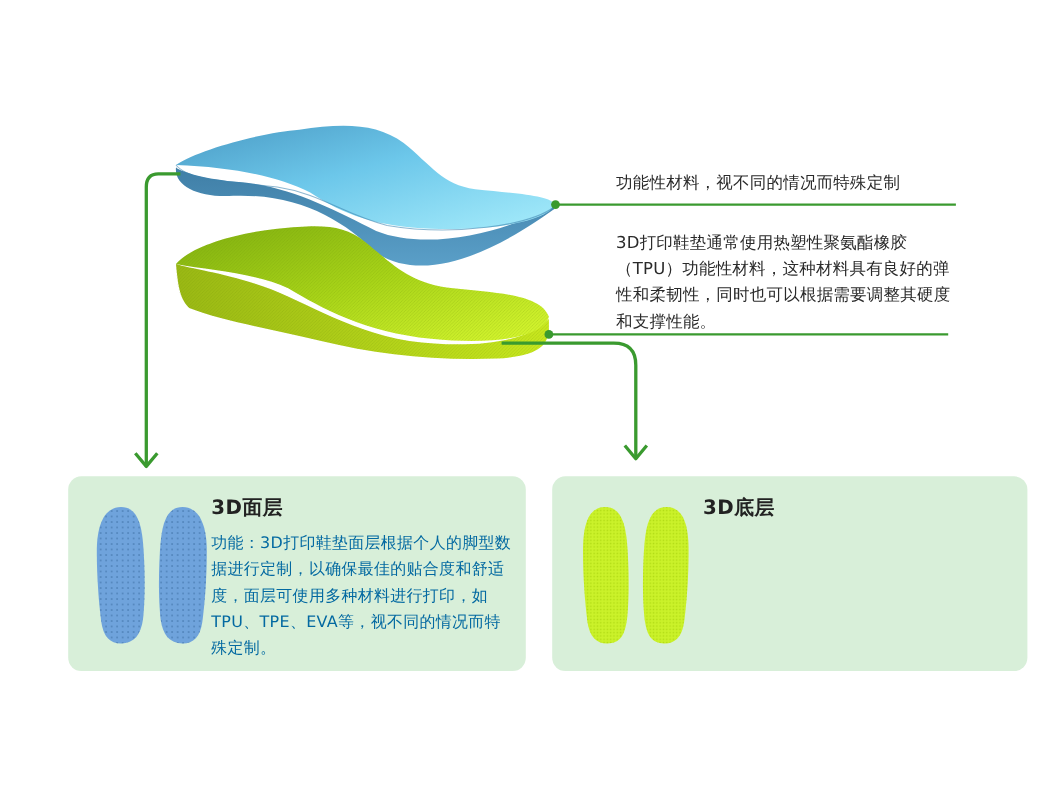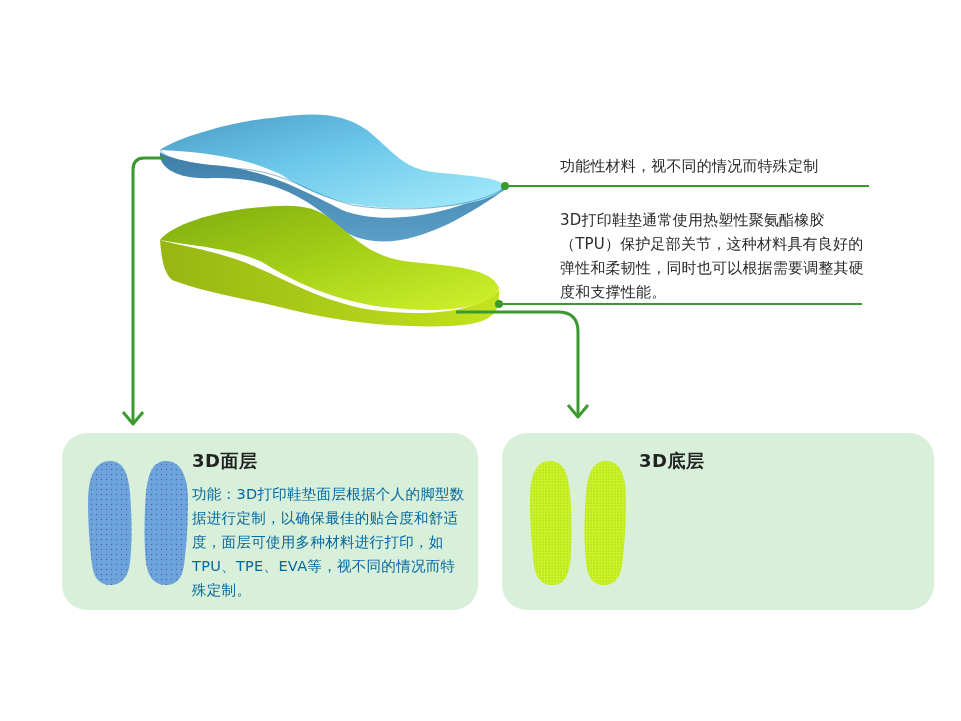--- a/index.html
+++ b/index.html
@@ -115,7 +115,7 @@
   </svg>
 
   <div class="callout-text callout-1">功能性材料，视不同的情况而特殊定制</div>
-  <div class="callout-text callout-2">3D打印鞋垫通常使用热塑性聚氨酯橡胶（TPU）保护足部关节，这种材料具有良好的弹性和柔韧性，同时也可以根据需要调整其硬度和支撑性能。</div>
+  <div class="callout-text callout-2">3D打印鞋垫通常使用热塑性聚氨酯橡胶（TPU）功能性材料，这种材料具有良好的弹性和柔韧性，同时也可以根据需要调整其硬度和支撑性能。</div>
 
   <div class="card card-left">
     <svg class="insole-thumb" viewBox="0 0 108 132">

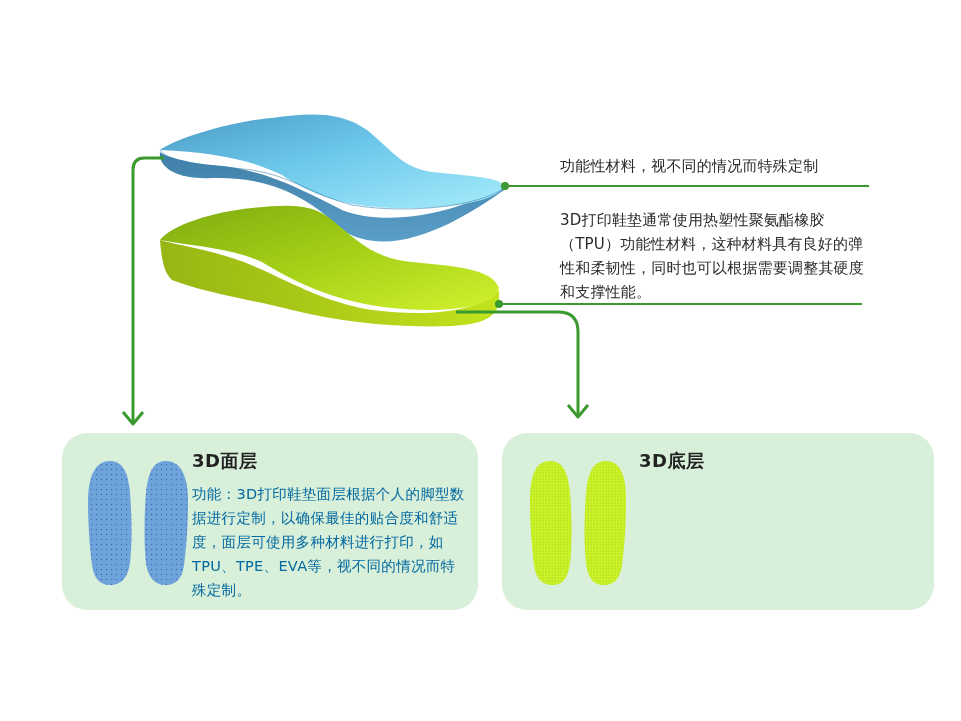--- a/index.html
+++ b/index.html
@@ -23,7 +23,7 @@
   .card {
     position: absolute;
     background: #d8efd9;
-    border-radius: 25px;
+    border-radius: 12px;
     height: 177px;
     top: 433px;
   }

